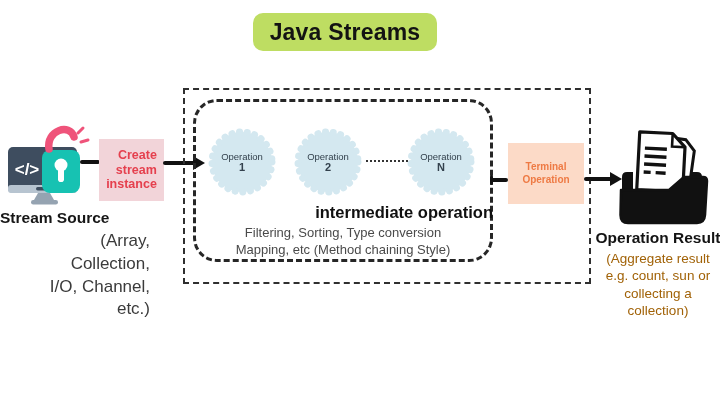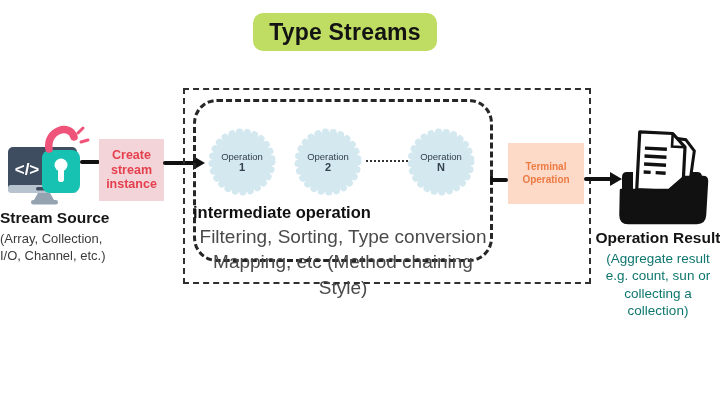--- a/index.html
+++ b/index.html
@@ -64,7 +64,7 @@
 <div class="canvas">
 
   <div class="abs title-box">
-    <span>Type Streams</span>
+    <span>Java Streams</span>
   </div>
 
   <svg class="abs src-icon" viewBox="0 0 102 92">

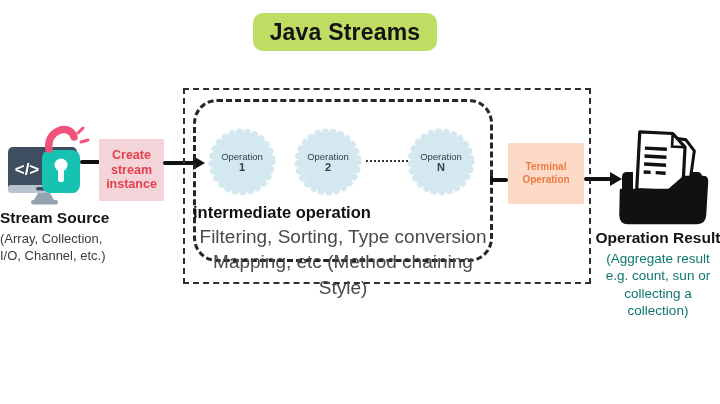--- a/index.html
+++ b/index.html
@@ -33,7 +33,7 @@
   .arrow2 .head{left:26px;}
   
   .create-box{left:99px;top:139px;width:65px;height:62px;background:#f2d4d9;display:flex;align-items:center;justify-content:center;}
-  .create-box span{font-size:12.5px;font-weight:700;color:#e5404e;line-height:1.18;text-align:center;white-space:pre-line;}
+  .create-box span{font-size:12.5px;font-weight:700;color:#e5404e;line-height:1.18;text-align:right;white-space:pre-line;}
   .terminal-box{left:508px;top:143px;width:76px;height:61px;background:#fcdac7;display:flex;align-items:center;justify-content:center;}
   .terminal-box span{font-size:10px;font-weight:700;color:#ee7a44;line-height:1.25;text-align:center;white-space:pre-line;}
   

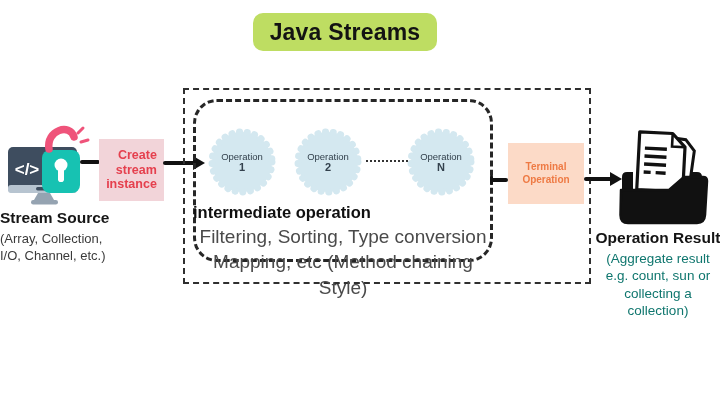--- a/index.html
+++ b/index.html
@@ -50,7 +50,7 @@
   .opn{left:402px;top:123px;}
   .dotted{left:366px;top:160px;width:42px;border-top:2.5px dotted #333;}
   
-  .int-title{left:193px;top:203px;width:300px;text-align:left;font-size:16.5px;font-weight:700;color:#101010;}
+  .int-title{left:193px;top:203px;width:300px;text-align:right;font-size:16.5px;font-weight:700;color:#101010;}
   .int-desc{left:188px;top:224px;width:310px;text-align:center;font-size:19px;color:#4a4a4a;line-height:1.33;white-space:pre-line;}
   .pipe-label{left:193px;top:287px;width:306px;text-align:center;font-size:23px;font-weight:700;color:#141414;}
   

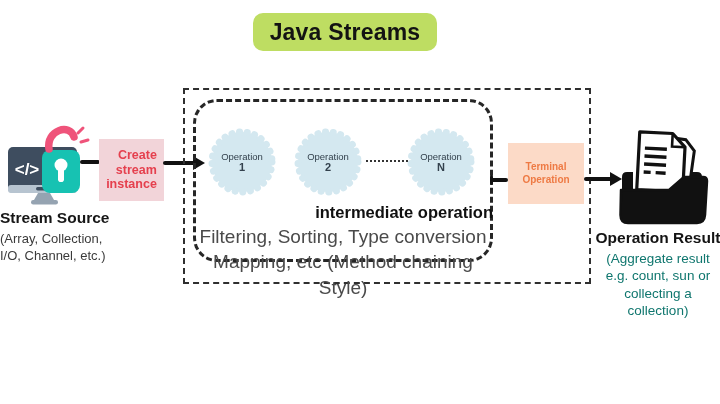--- a/index.html
+++ b/index.html
@@ -17,7 +17,7 @@
   
   .src-icon{left:2px;top:118px;width:102px;height:92px;}
   .src-label{left:0;top:209px;width:120px;font-size:15.5px;font-weight:700;color:#161616;}
-  .src-sub{left:0;top:230px;width:122px;text-align:left;font-size:13px;color:#3b3b3b;line-height:1.34;white-space:pre-line;}
+  .src-sub{left:0;top:230px;width:122px;text-align:right;font-size:17px;color:#3b3b3b;line-height:1.34;white-space:pre-line;padding-left:28px;}
   
   .conn1{left:80px;top:160px;width:20px;height:3.5px;background:#111;border-radius:2px;}
   .conn2{left:491px;top:178px;width:17px;height:3.5px;background:#111;border-radius:2px;}

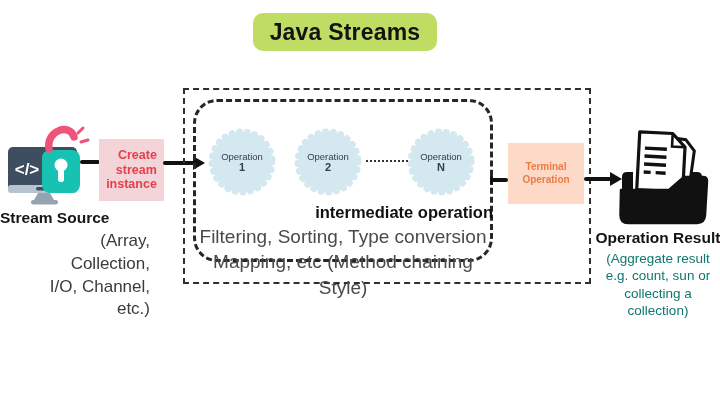--- a/index.html
+++ b/index.html
@@ -51,7 +51,7 @@
   .dotted{left:366px;top:160px;width:42px;border-top:2.5px dotted #333;}
   
   .int-title{left:193px;top:203px;width:300px;text-align:right;font-size:16.5px;font-weight:700;color:#101010;}
-  .int-desc{left:188px;top:224px;width:310px;text-align:center;font-size:19px;color:#4a4a4a;line-height:1.33;white-space:pre-line;}
+  .int-desc{left:188px;top:224px;width:310px;text-align:center;font-size:13px;color:#4a4a4a;line-height:1.33;white-space:pre-line;}
   .pipe-label{left:193px;top:287px;width:306px;text-align:center;font-size:23px;font-weight:700;color:#141414;}
   
   .result-icon{left:612px;top:126px;width:100px;height:105px;}

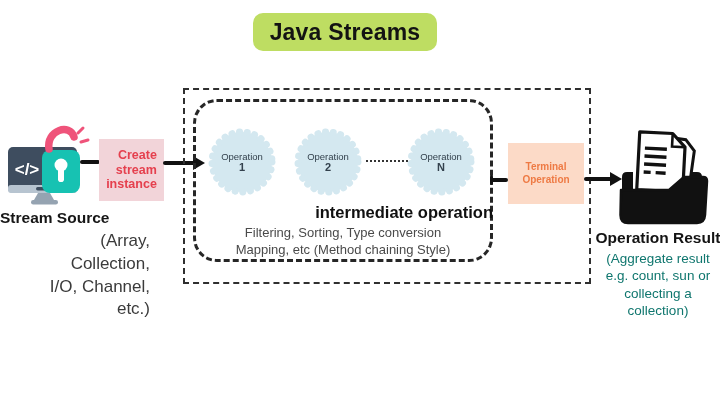--- a/index.html
+++ b/index.html
@@ -56,7 +56,7 @@
   
   .result-icon{left:612px;top:126px;width:100px;height:105px;}
   .result-label{left:594px;top:229px;width:128px;text-align:center;font-size:15.5px;font-weight:700;color:#131313;}
-  .result-sub{left:596px;top:250px;width:124px;text-align:center;font-size:13.5px;color:#0f766e;line-height:1.28;white-space:pre-line;}
+  .result-sub{left:596px;top:250px;width:124px;text-align:center;font-size:13.5px;color:#a16207;line-height:1.28;white-space:pre-line;}
 </style>
 </head>
 <body>

